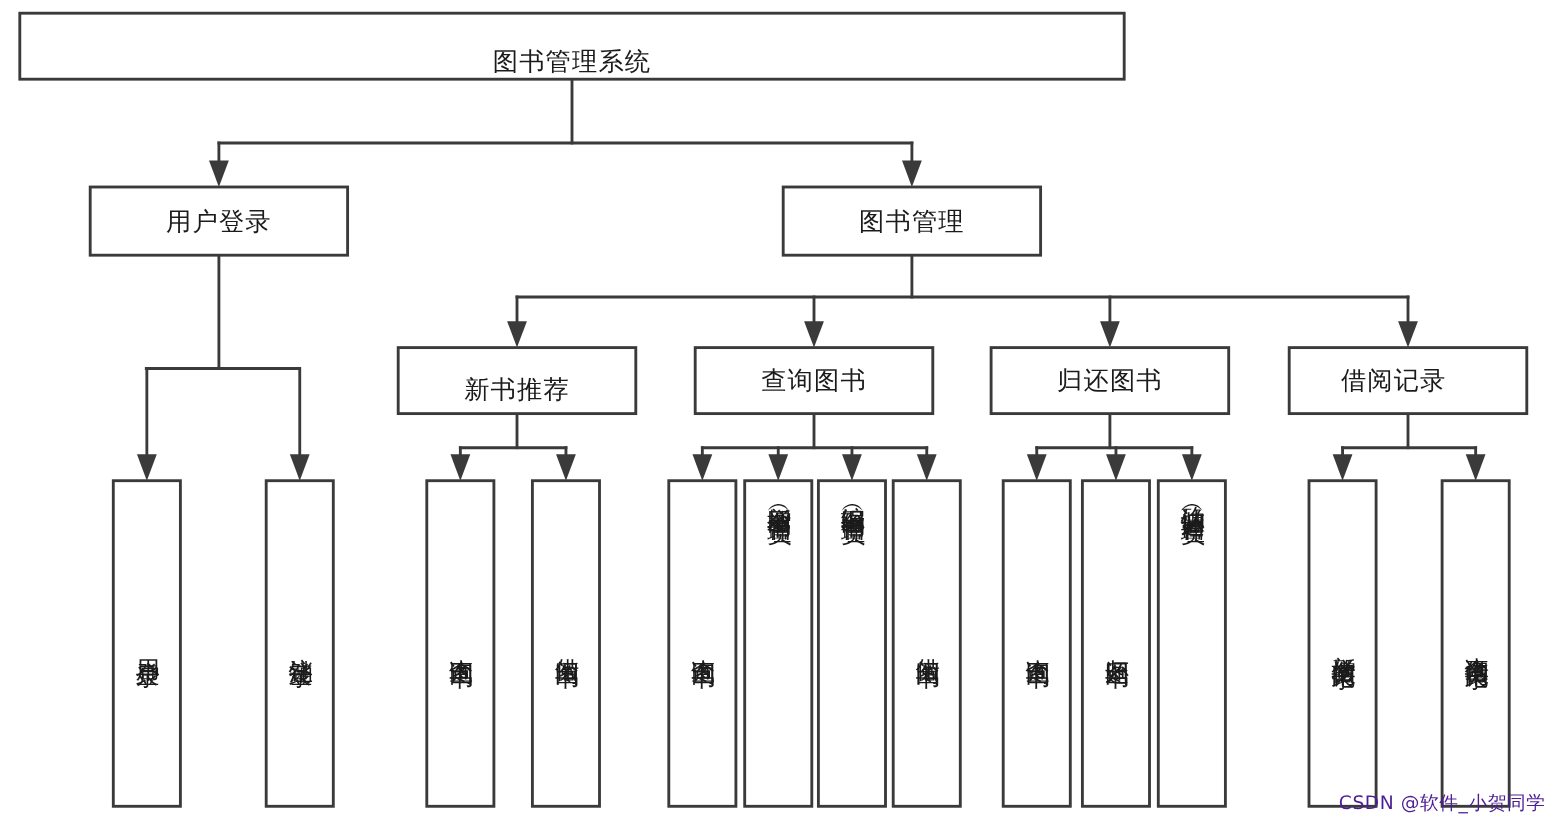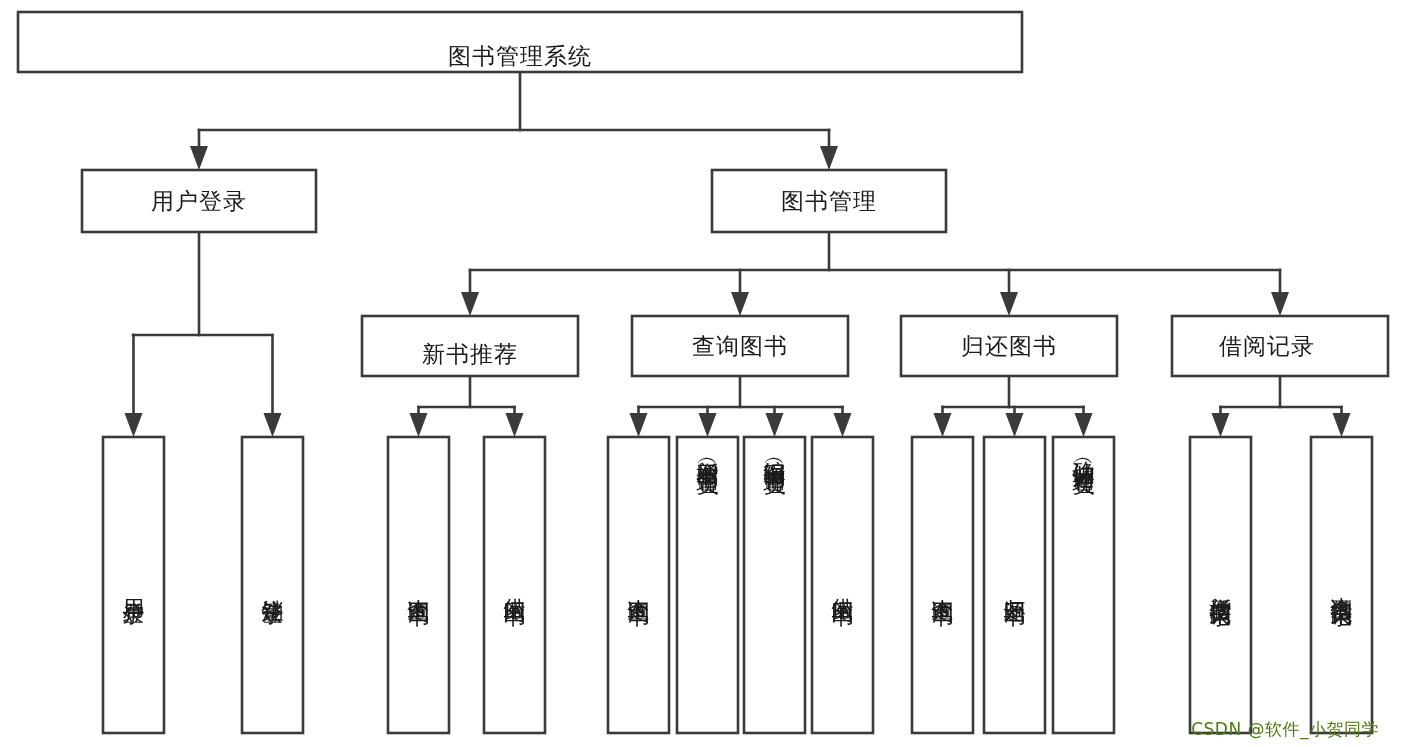--- a/index.html
+++ b/index.html
@@ -71,11 +71,11 @@
   }
   #watermark {
     position: absolute;
-    right: 26px;
+    right: 0;
     bottom: 6px;
     font-family: "DejaVu Sans", "Liberation Sans", sans-serif;
     font-size: 17px;
-    color: #4d7c0f;
+    color: #4c1d95;
     letter-spacing: 0.5px;
     pointer-events: none;
     user-select: none;

